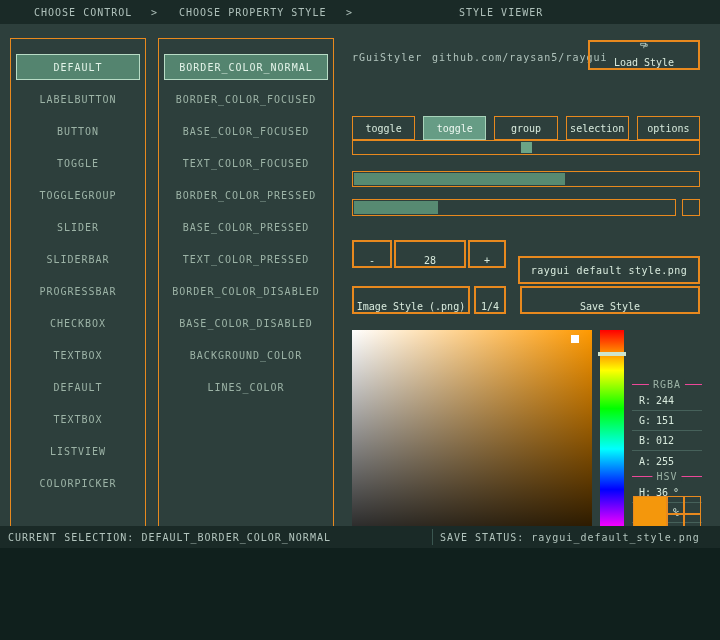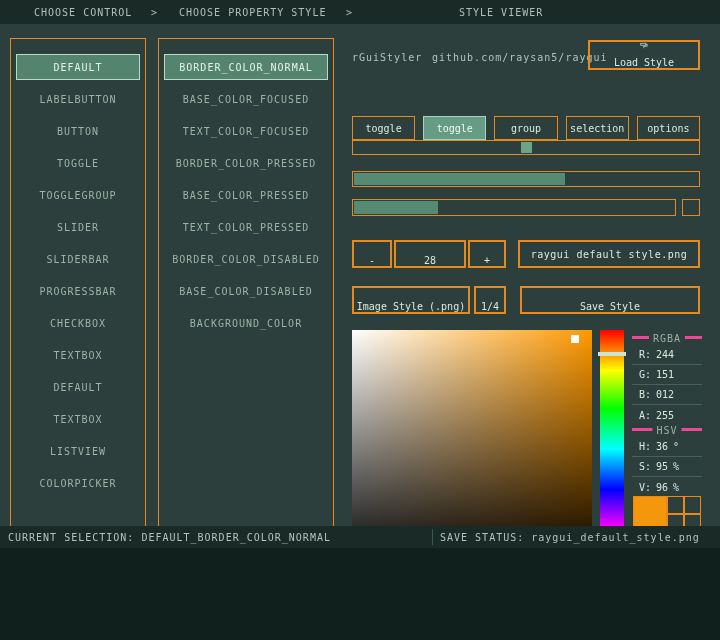--- a/index.html
+++ b/index.html
@@ -158,6 +158,7 @@
 
 
 
+      <div class="list-item">BORDER_COLOR_FOCUSED</div>
 
       <div class="list-item">BASE_COLOR_FOCUSED</div>
 

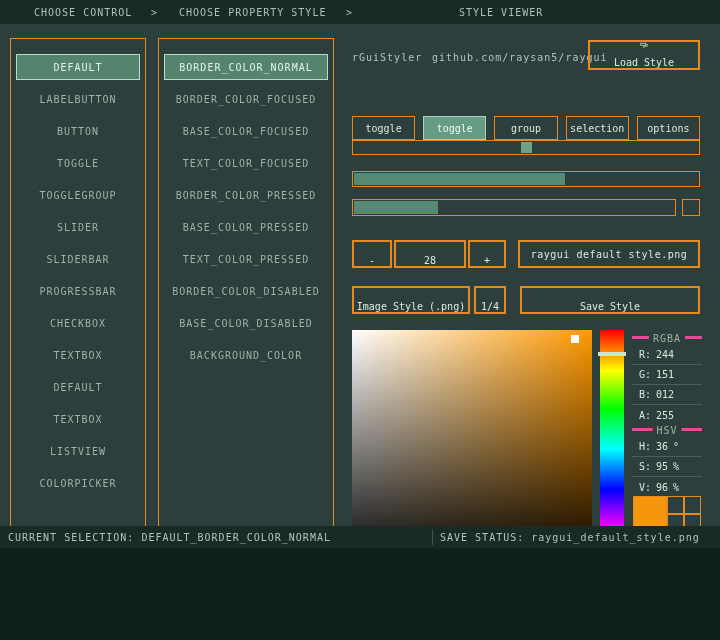--- a/index.html
+++ b/index.html
@@ -219,7 +219,7 @@
   <button class="obtn b2" style="left:352px;top:240px;width:40px;height:28px">-</button>
   <div class="obtn b2" style="left:394px;top:240px;width:72px;height:28px">28</div>
   <button class="obtn b2" style="left:468px;top:240px;width:38px;height:28px">+</button>
-  <input class="textbox b2" style="left: 518px; top: 240px; width: 182px; height: 28px;" value="raygui_default_style.png">
+  <input class="textbox b2" style="left: 518px; top: 256px; width: 182px; height: 28px;" value="raygui_default_style.png">
 
   <button class="obtn b2" style="left:352px;top:286px;width:118px;height:28px">Image Style (.png)</button>
   <button class="obtn b2" style="left:474px;top:286px;width:32px;height:28px">1/4</button>

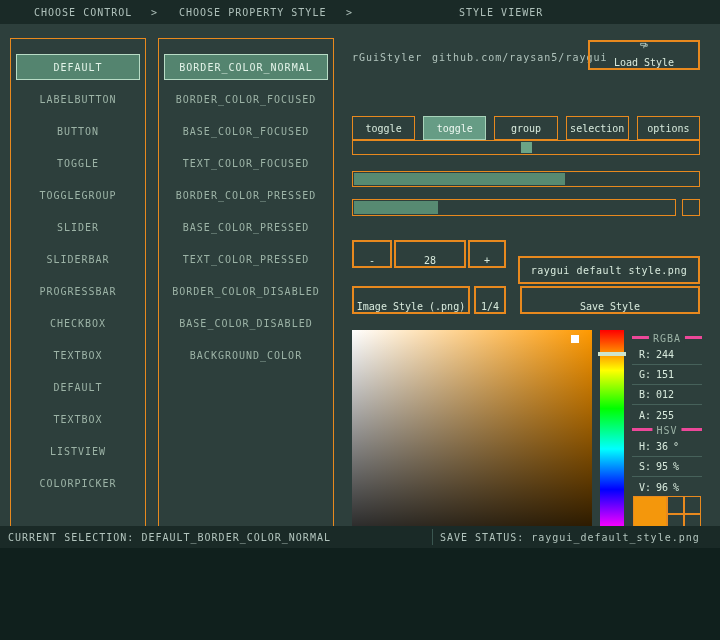--- a/index.html
+++ b/index.html
@@ -177,6 +177,7 @@
 
       <div class="list-item">BACKGROUND_COLOR</div>
 
+      <div class="list-item">LINES_COLOR</div>
     </div>
 
   <span class="app-label" style="left:352px;top:52px">rGuiStyler</span>

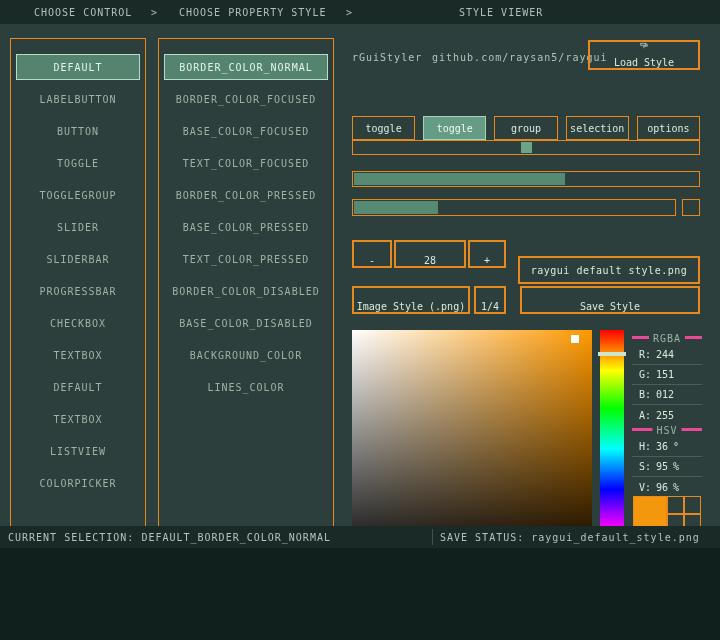--- a/index.html
+++ b/index.html
@@ -77,7 +77,7 @@
   }
   .hue-handle { position:absolute; left:-2px; right:-2px; top:22px; height:4px; background:#cde4cd; cursor:pointer; }
 
-  .group-box { border-top:3px solid #ec4899; }
+  .group-box { border-top:1px solid #ec4899;margin-top:48px; }
   .group-label {
     position:absolute; top:-6px; left:50%; transform:translateX(-50%);
     background:var(--bg,#2d3f3c); padding:0 4px; letter-spacing:1px; color:var(--text,#9cb3a6);

